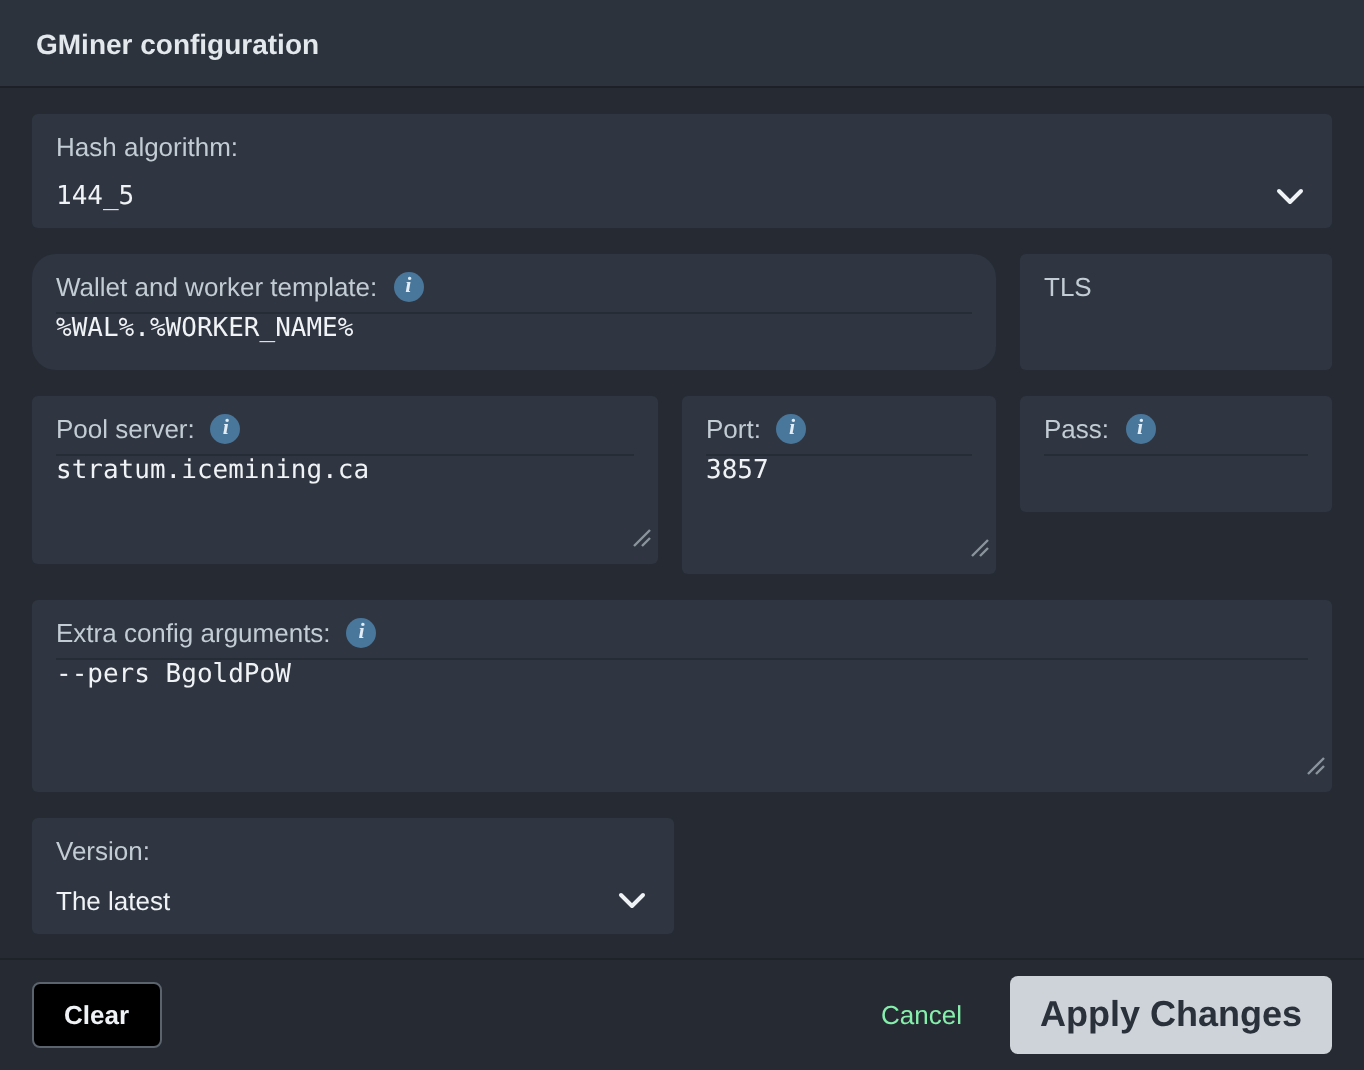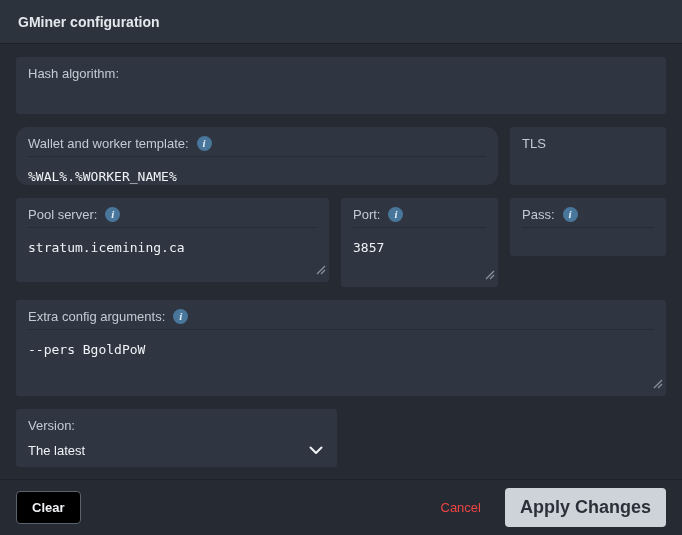--- a/index.html
+++ b/index.html
@@ -130,6 +130,14 @@
       <div class="label-row">
         <span>Hash algorithm:</span>
       </div>
+      <div class="select-value-row">
+        <span class="select-value">144_5</span>
+        <span class="chevron-icon">
+          <svg width="14" height="9" viewBox="0 0 14 9">
+              <path d="M1.5 1.5 L7 7 L12.5 1.5" stroke="#f0f3f6" stroke-width="2" fill="none" stroke-linecap="round" stroke-linejoin="round"></path>
+            </svg>
+        </span>
+      </div>
     </div>
 
     <div class="row">

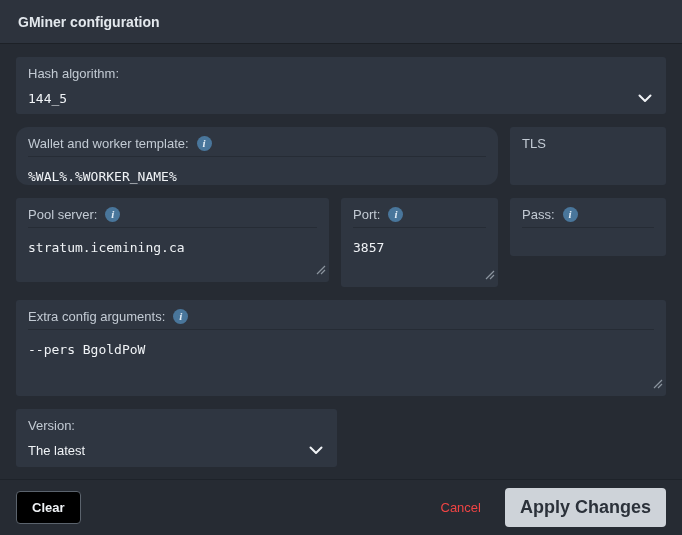--- a/index.html
+++ b/index.html
@@ -44,7 +44,7 @@
   .value {
     font-family: "DejaVu Sans Mono", monospace;
     font-size: 13px; color: #f0f3f6;
-    margin-top: 12px;
+    margin-top: 0;
     min-height: 16px;
     white-space: pre;
   }

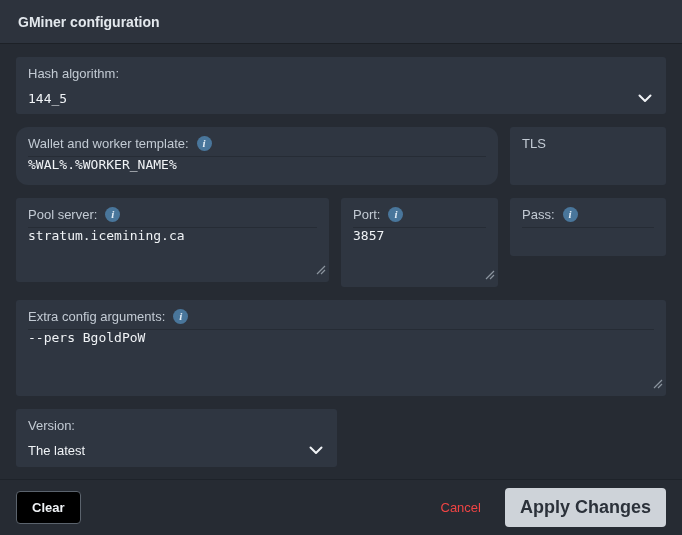--- a/index.html
+++ b/index.html
@@ -106,7 +106,7 @@
   }
   .cancel-btn {
     background: none; border: none;
-    color: #ef4444; font-size: 13px;
+    color: #86efac; font-size: 13px;
     padding: 8px 10px; margin-right: 14px;
   }
   .apply-btn {

